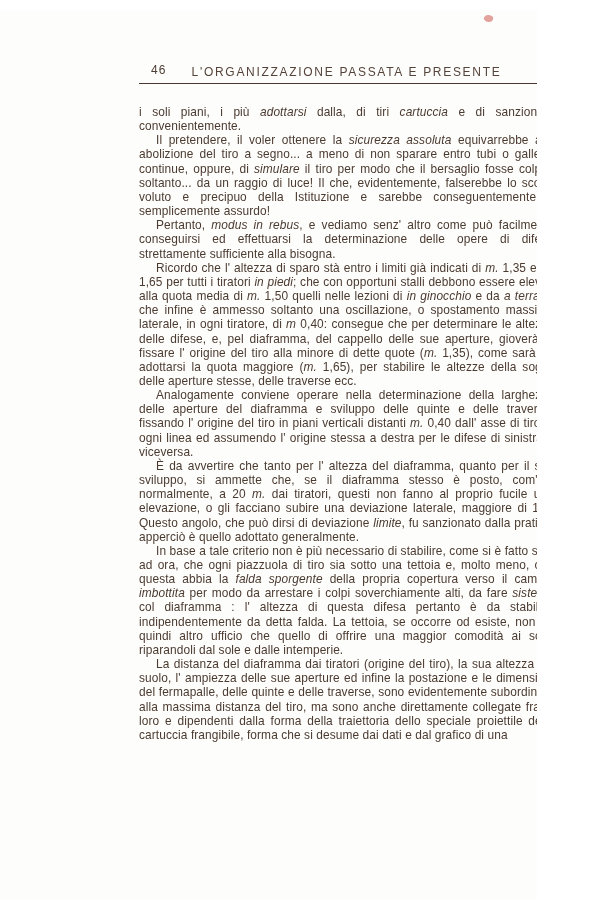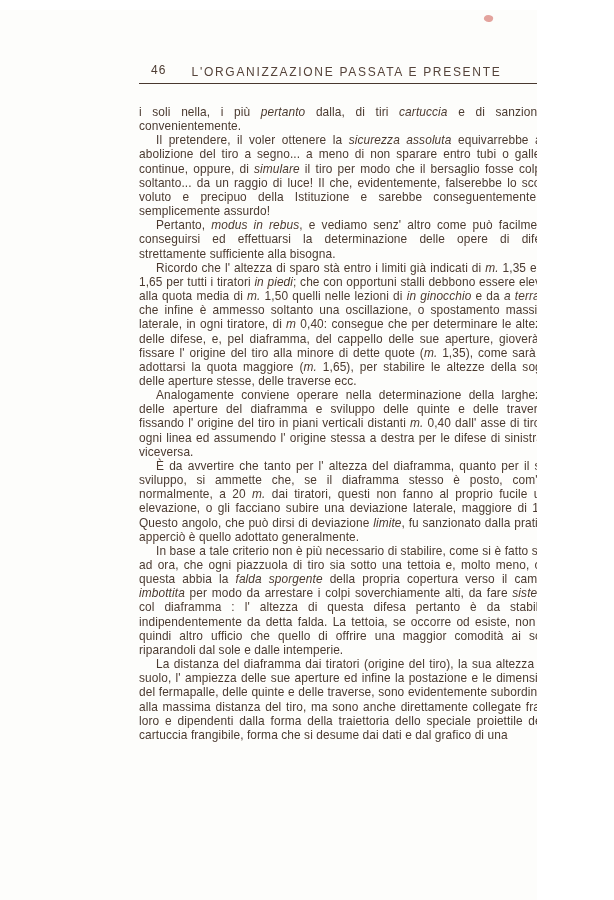--- a/index.html
+++ b/index.html
@@ -92,7 +92,7 @@
     <div class="rule"></div>
 
     <div class="text-block">
-        <p class="para"><span>i soli nella, i più </span><i>pertanto</i><span> dalla, di tiri </span><i>cartuccia</i><span> e di sanzionato convenientemente.</span></p>
+        <p class="para"><span>i soli piani, i più </span><i>pertanto</i><span> dalla, di tiri </span><i>cartuccia</i><span> e di sanzionato convenientemente.</span></p>
         <p class="para indent"><span>Il pretendere, il voler ottenere la </span><i>sicurezza assoluta</i><span> equivarrebbe alla abolizione del tiro a segno... a meno di non sparare entro tubi o gallerie continue, oppure, di </span><i>simulare</i><span> il tiro per modo che il bersaglio fosse colpito soltanto... da un raggio di luce! Il che, evidentemente, falserebbe lo scopo voluto e precipuo della Istituzione e sarebbe conseguentemente e semplicemente assurdo!</span></p>
         <p class="para indent"><span>Pertanto, </span><i>modus in rebus</i><span>, e vediamo senz' altro come può facilmente conseguirsi ed effettuarsi la determinazione delle opere di difesa strettamente sufficiente alla bisogna.</span></p>
         <p class="para indent"><span>Ricordo che l' altezza di sparo stà entro i limiti già indicati di </span><i>m.</i><span> 1,35 e </span><i>m.</i><span> 1,65 per tutti i tiratori </span><i>in piedi</i><span>; che con opportuni stalli debbono essere elevati alla quota media di </span><i>m.</i><span> 1,50 quelli nelle lezioni di </span><i>in ginocchio</i><span> e da </span><i>a terra</i><span>, e che infine è ammesso soltanto una oscillazione, o spostamento massimo laterale, in ogni tiratore, di </span><i>m</i><span> 0,40: consegue che per determinare le altezze delle difese, e, pel diaframma, del cappello delle sue aperture, gioverà di fissare l' origine del tiro alla minore di dette quote (</span><i>m.</i><span> 1,35), come sarà da adottarsi la quota maggiore (</span><i>m.</i><span> 1,65), per stabilire le altezze della soglia delle aperture stesse, delle traverse ecc.</span></p>

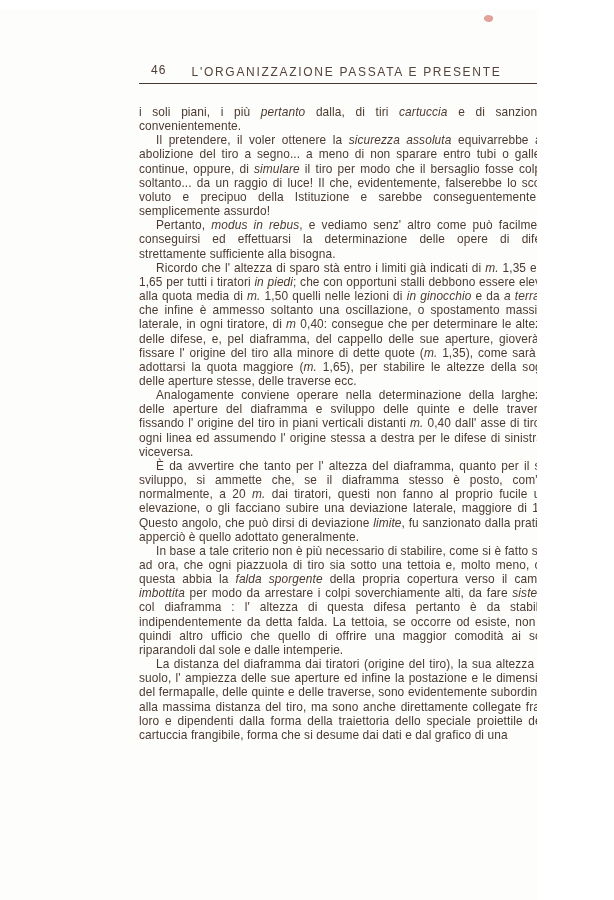--- a/index.html
+++ b/index.html
@@ -92,7 +92,7 @@
     <div class="rule"></div>
 
     <div class="text-block">
-        <p class="para"><span>i soli piani, i più </span><i>pertanto</i><span> dalla, di tiri </span><i>cartuccia</i><span> e di sanzionato convenientemente.</span></p>
+        <p class="para"><span>i soli piani, i più </span><i>adottarsi</i><span> dalla, di tiri </span><i>cartuccia</i><span> e di sanzionato convenientemente.</span></p>
         <p class="para indent"><span>Il pretendere, il voler ottenere la </span><i>sicurezza assoluta</i><span> equivarrebbe alla abolizione del tiro a segno... a meno di non sparare entro tubi o gallerie continue, oppure, di </span><i>simulare</i><span> il tiro per modo che il bersaglio fosse colpito soltanto... da un raggio di luce! Il che, evidentemente, falserebbe lo scopo voluto e precipuo della Istituzione e sarebbe conseguentemente e semplicemente assurdo!</span></p>
         <p class="para indent"><span>Pertanto, </span><i>modus in rebus</i><span>, e vediamo senz' altro come può facilmente conseguirsi ed effettuarsi la determinazione delle opere di difesa strettamente sufficiente alla bisogna.</span></p>
         <p class="para indent"><span>Ricordo che l' altezza di sparo stà entro i limiti già indicati di </span><i>m.</i><span> 1,35 e </span><i>m.</i><span> 1,65 per tutti i tiratori </span><i>in piedi</i><span>; che con opportuni stalli debbono essere elevati alla quota media di </span><i>m.</i><span> 1,50 quelli nelle lezioni di </span><i>in ginocchio</i><span> e da </span><i>a terra</i><span>, e che infine è ammesso soltanto una oscillazione, o spostamento massimo laterale, in ogni tiratore, di </span><i>m</i><span> 0,40: consegue che per determinare le altezze delle difese, e, pel diaframma, del cappello delle sue aperture, gioverà di fissare l' origine del tiro alla minore di dette quote (</span><i>m.</i><span> 1,35), come sarà da adottarsi la quota maggiore (</span><i>m.</i><span> 1,65), per stabilire le altezze della soglia delle aperture stesse, delle traverse ecc.</span></p>

